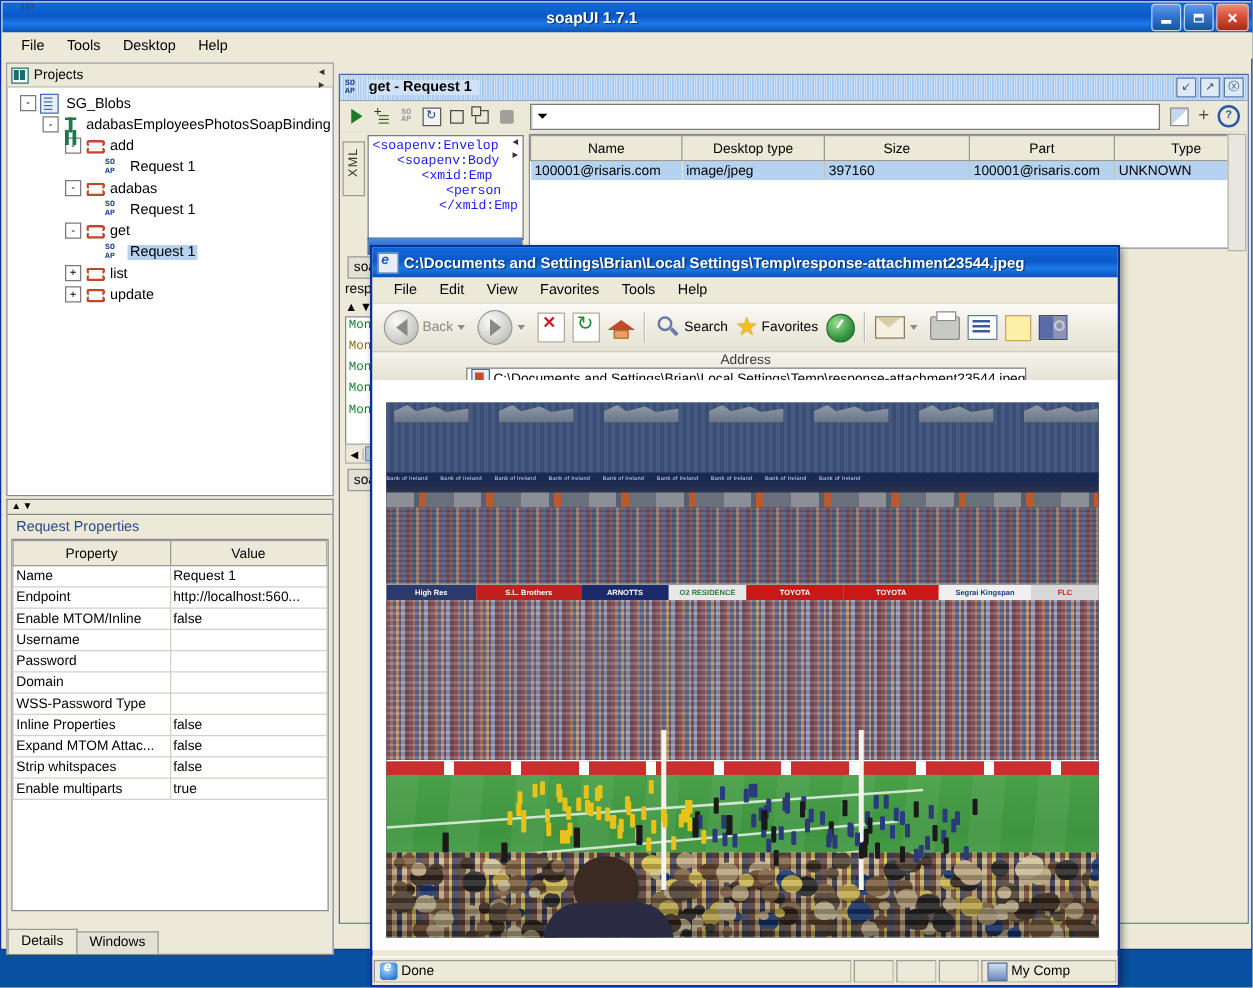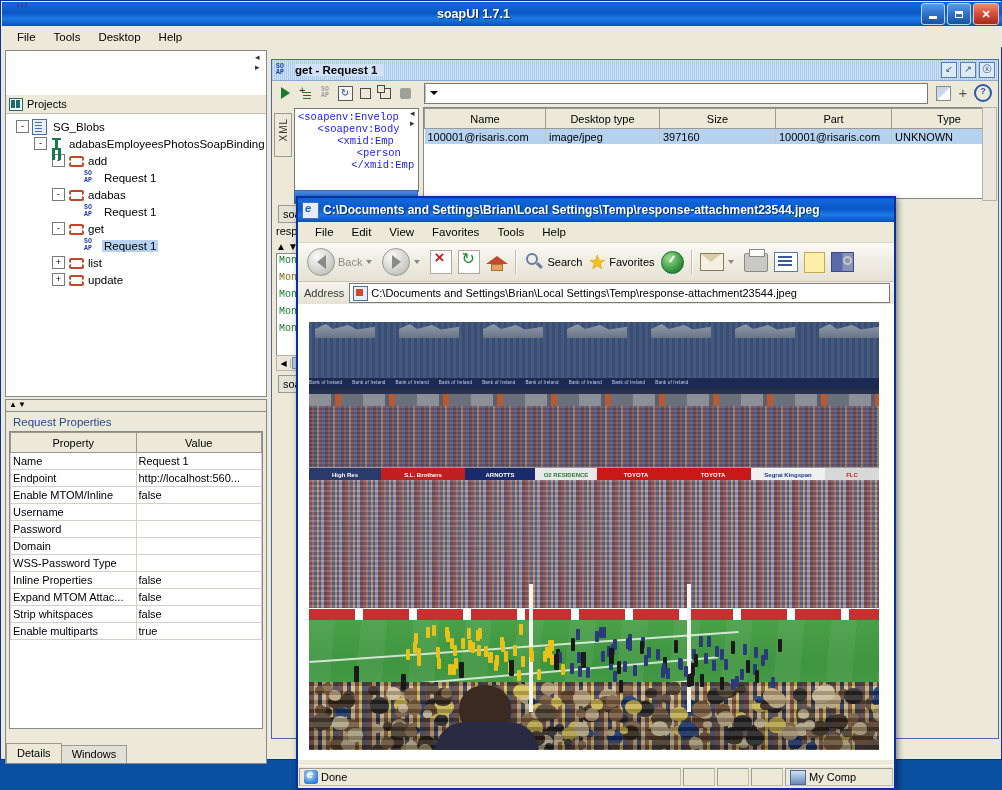--- a/index.html
+++ b/index.html
@@ -46,7 +46,7 @@
   #nav-panel{position:absolute;left:0;top:0;width:262px;height:347px;
      background:#fff;border:1px solid #868a8e;box-sizing:border-box;}
   #nav-header{height:18px;background:#ece9d8;display:flex;align-items:center;
-     border-bottom:1px solid #c3c0b5;padding-left:3px;margin-top:44px;}
+     border-bottom:1px solid #c3c0b5;padding-left:3px;}
   .proj-ico{width:14px;height:13px;border:1.5px solid #1c6e6e;box-sizing:border-box;
      background:#fff;margin-right:4px;position:relative;}
   .proj-ico:after{content:"";position:absolute;left:1px;top:1px;width:4px;height:8px;

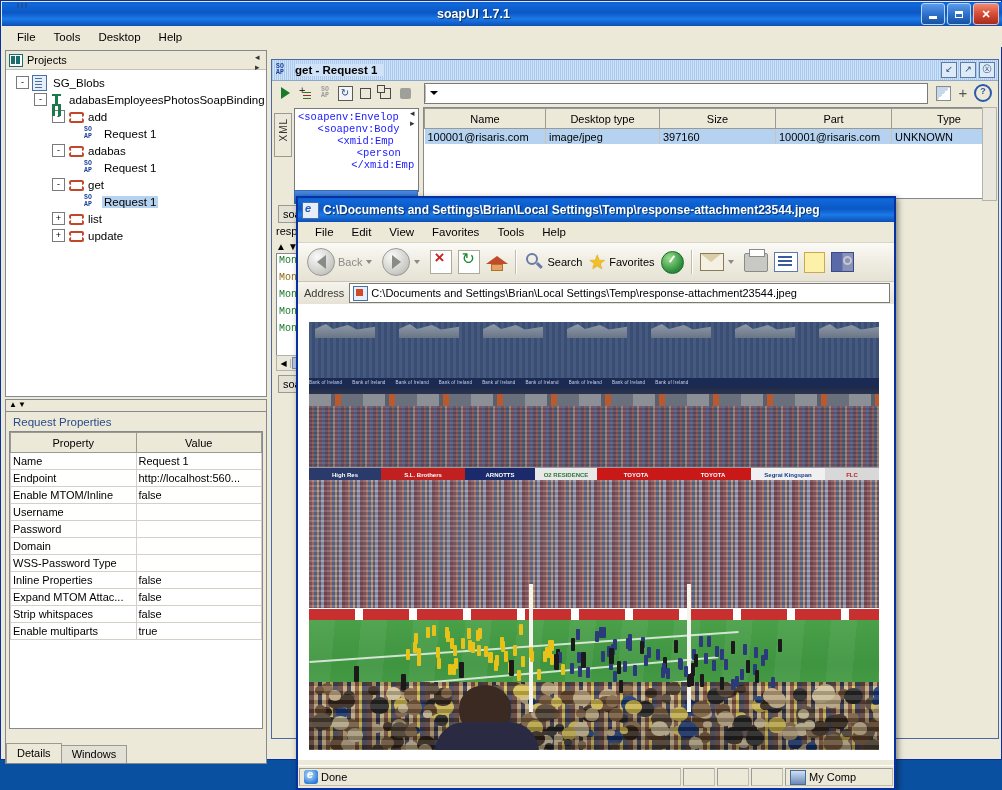--- a/index.html
+++ b/index.html
@@ -252,7 +252,7 @@
      border:2px solid #c8c8cc;border-radius:50%;box-sizing:border-box;}
   .tsep{width:1px;height:24px;background:#c0bcae;margin:0 4px;border-right:1px solid #fff;}
   #ie-addressbar{height:22px;display:flex;align-items:center;
-     background:linear-gradient(180deg,#f6f4ec,#e6e2d5);border-bottom:1px solid #9a9a96;padding-left:6px;}
+     background:linear-gradient(180deg,#f6f4ec,#e6e2d5);border-bottom:1px solid #9a9a96;padding-left:6px;flex-direction:column;}
   #addr-label{font-size:11px;color:#3a3a36;margin-right:5px;}
   #addr-field{flex:1;height:18px;background:#fff;border:1px solid #7a7a76;
      display:flex;align-items:center;margin-right:4px;}

